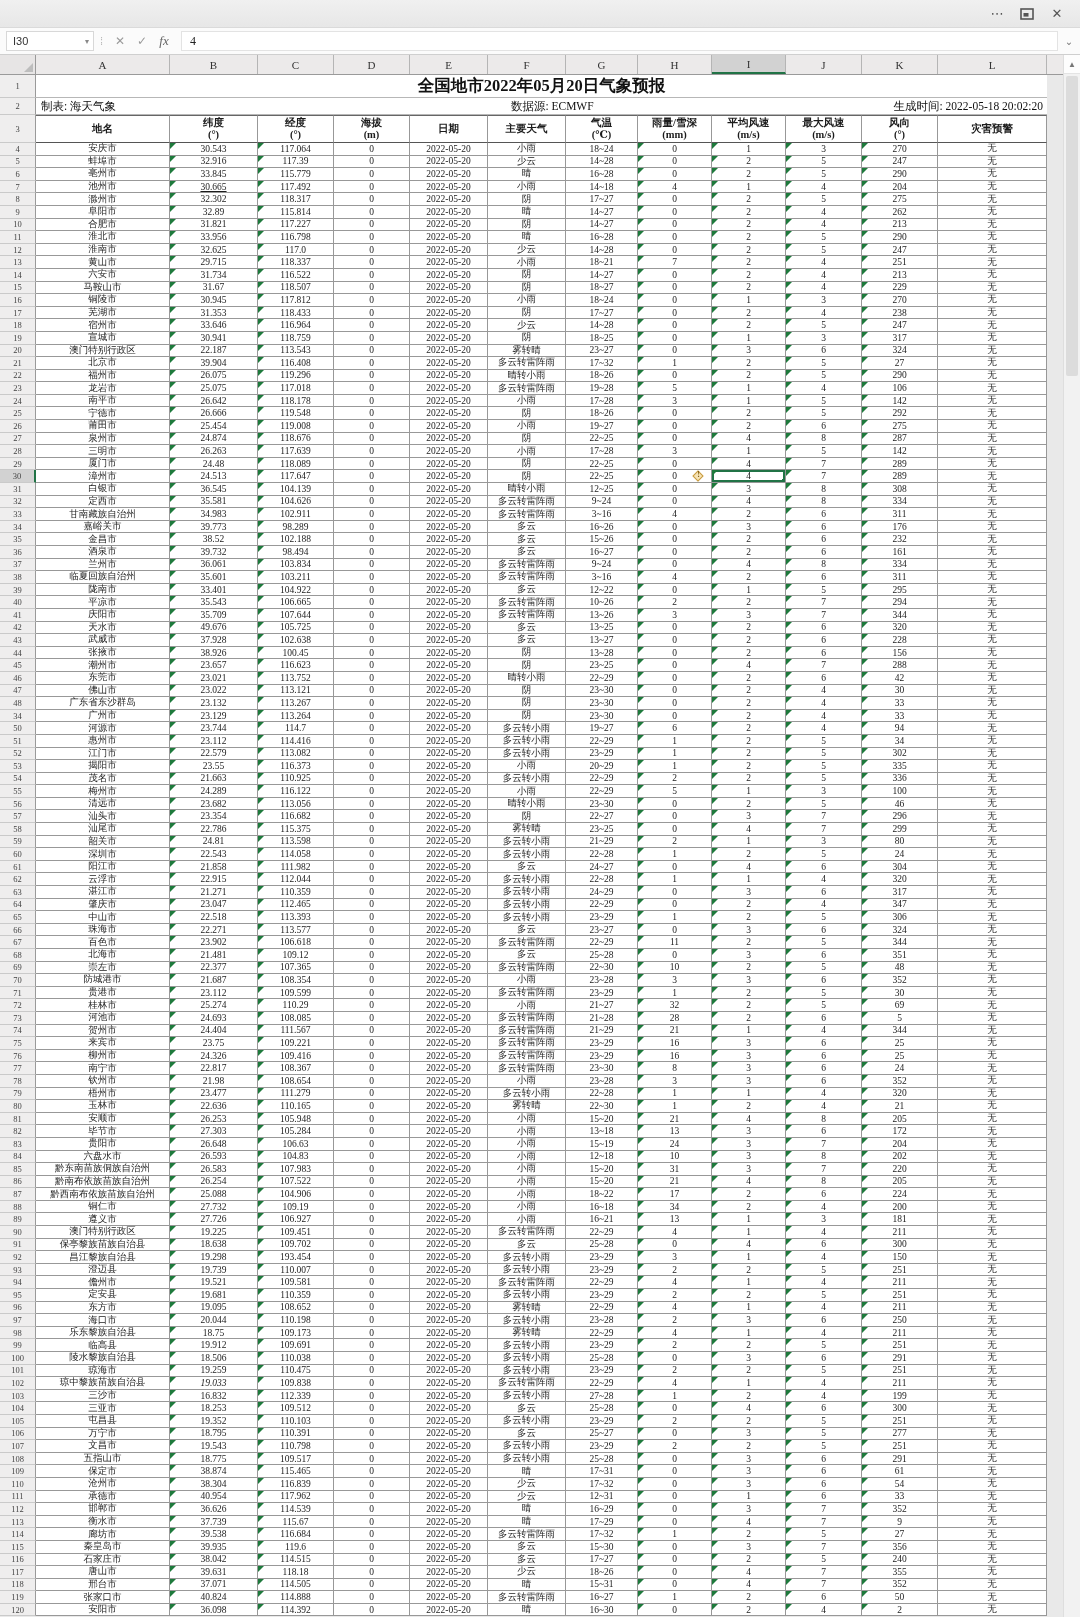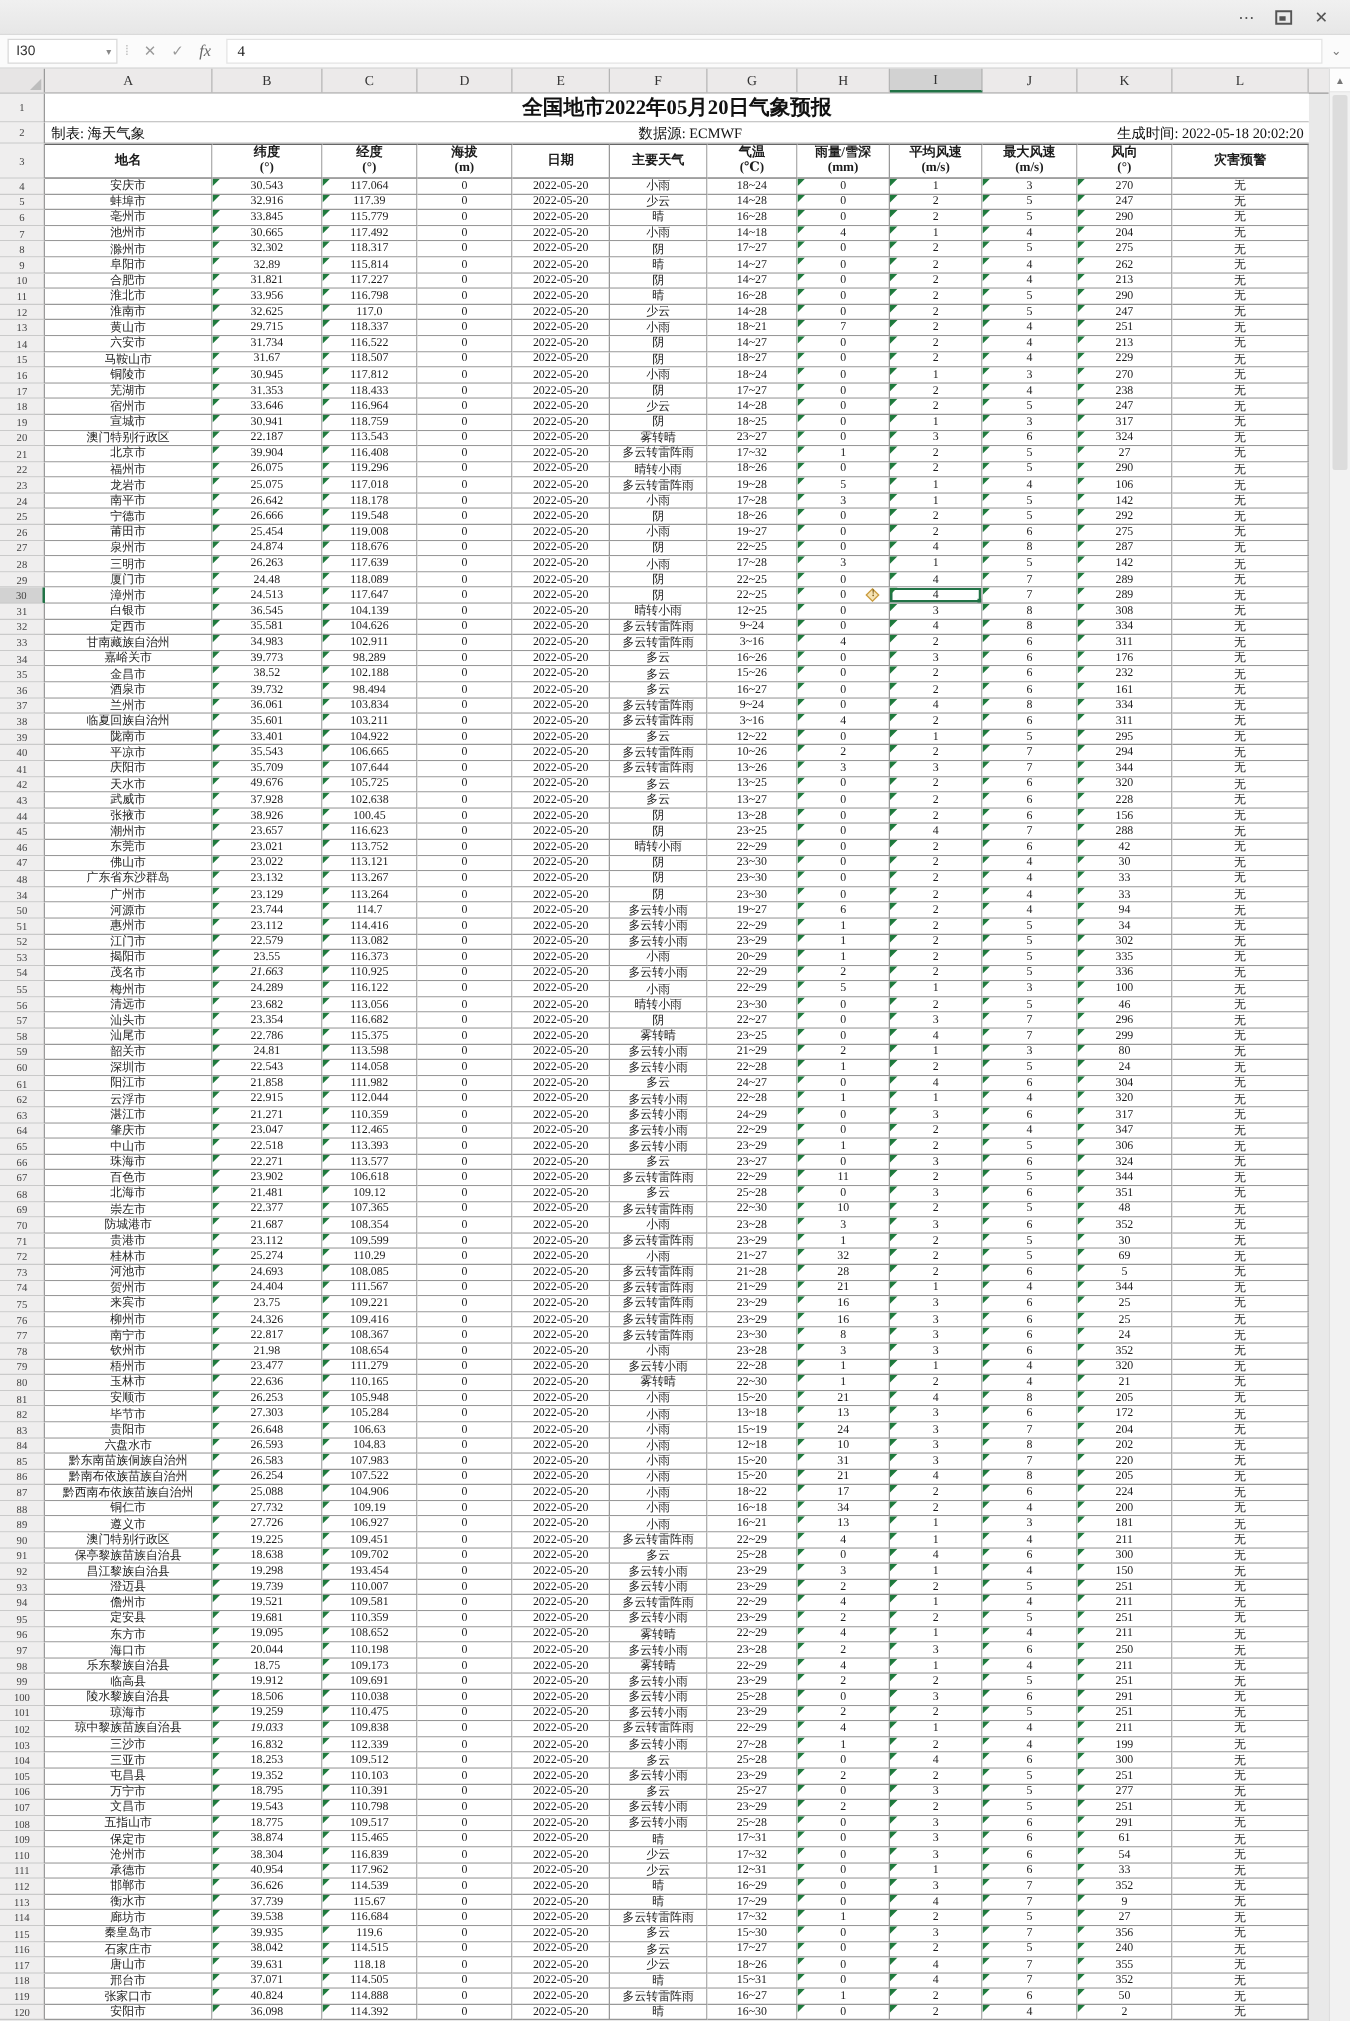--- a/index.html
+++ b/index.html
@@ -183,7 +183,7 @@
     <div class="grow r-data">
       <div class="gut">7</div>
       <div class="cell" style="width: 134px;">池州市</div>
-      <div class="cell tri" style="width: 88px;">30.665</div>
+      <div class="cell tri" style="width: 88px; text-decoration: underline;">30.665</div>
       <div class="cell tri" style="width: 76px;">117.492</div>
       <div class="cell" style="width: 76px;">0</div>
       <div class="cell" style="width: 78px;">2022-05-20</div>

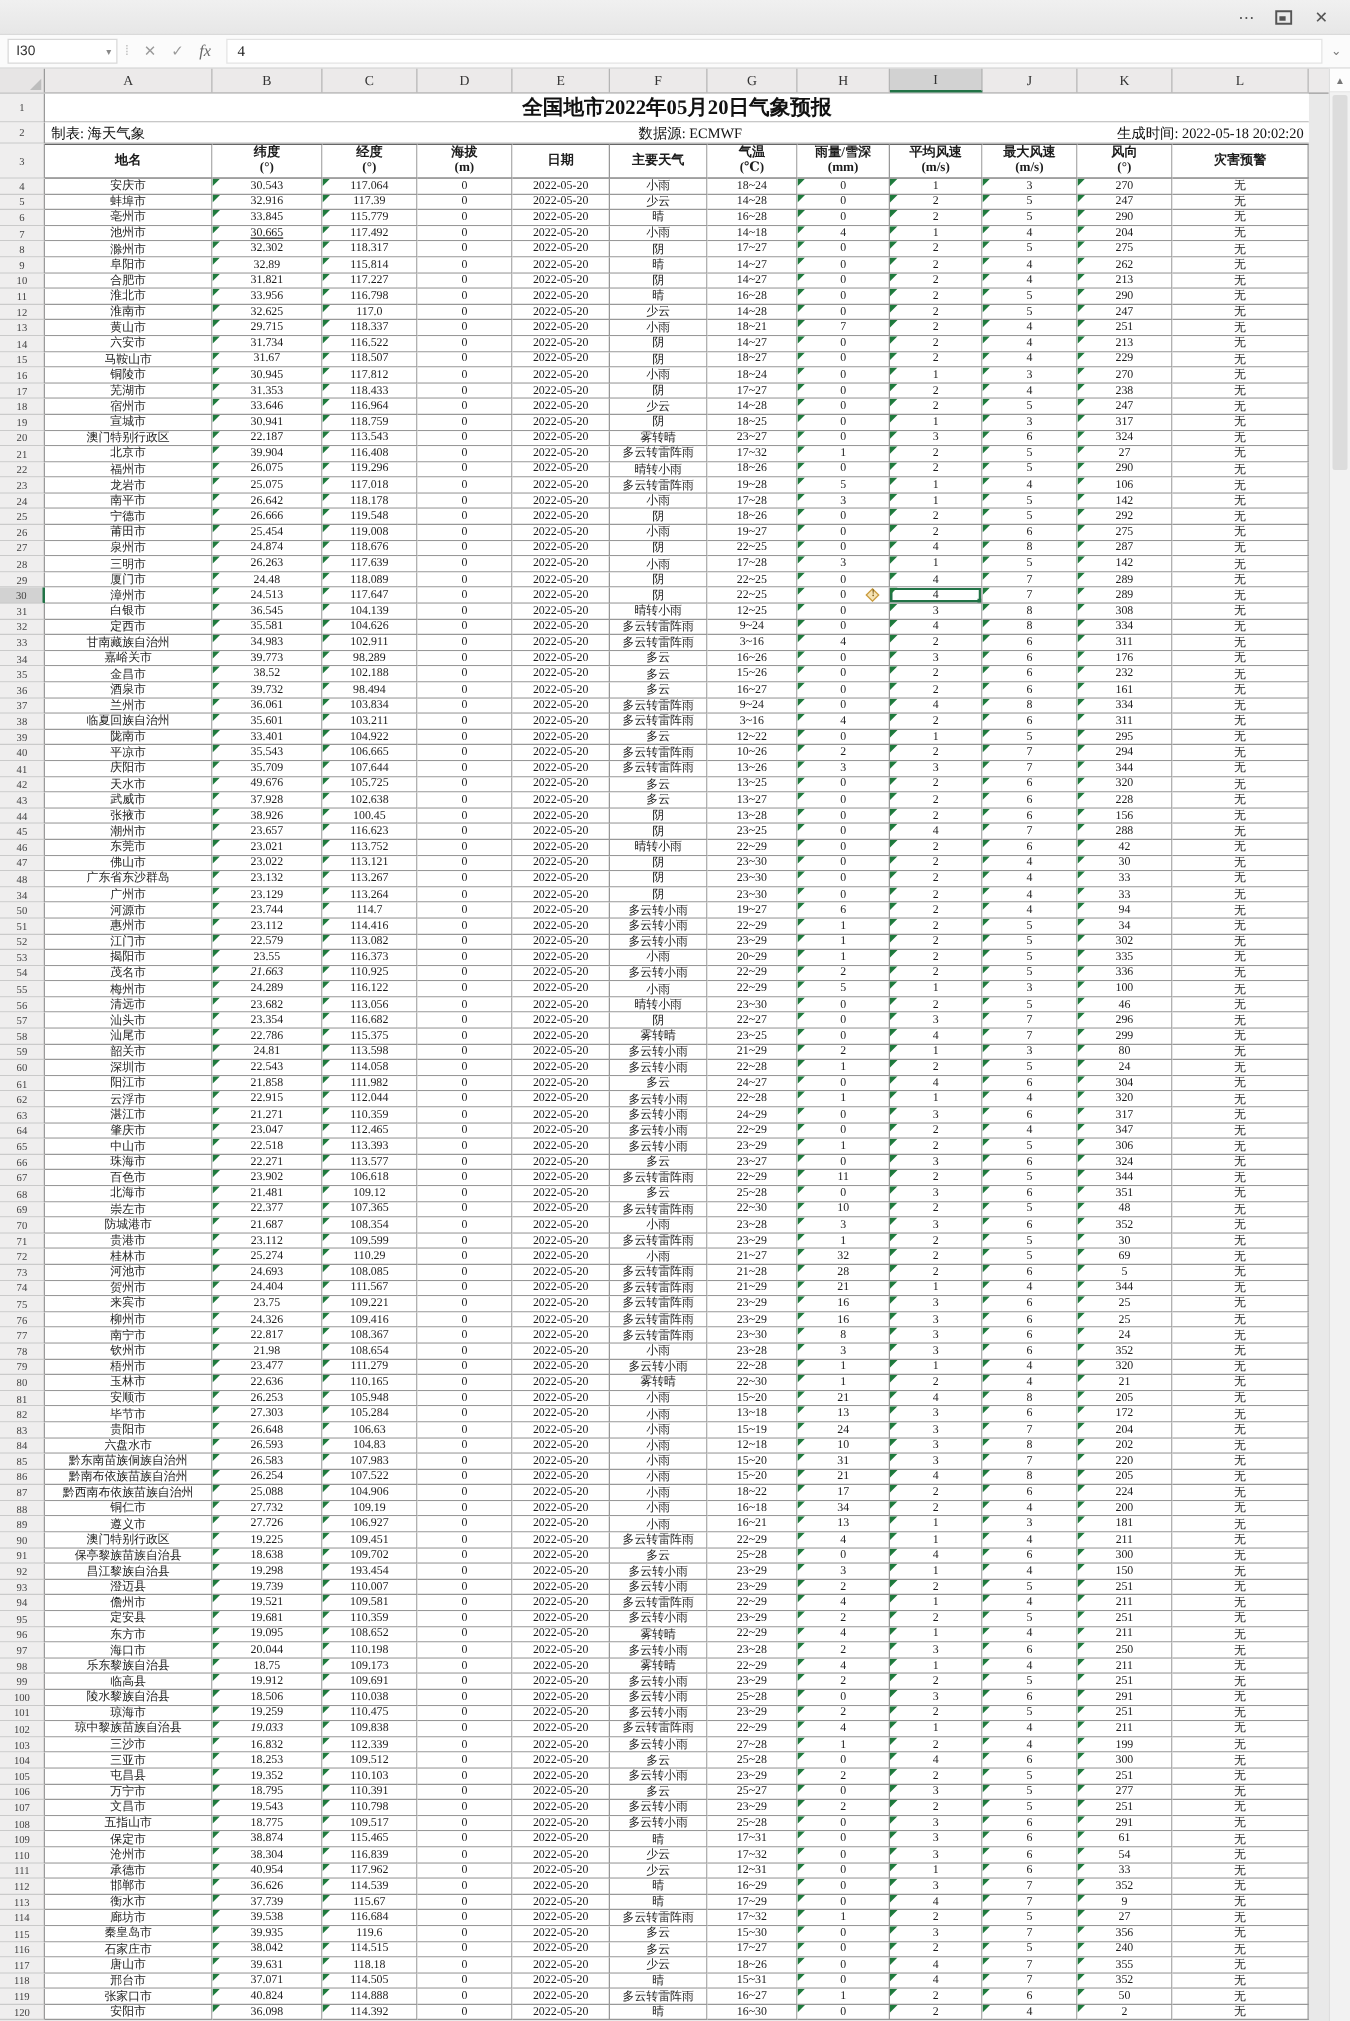--- a/index.html
+++ b/index.html
@@ -892,7 +892,7 @@
     <div class="grow r-data">
       <div class="gut">54</div>
       <div class="cell" style="width: 134px;">茂名市</div>
-      <div class="cell tri" style="width: 88px; font-style: italic;">21.663</div>
+      <div class="cell tri" style="width: 88px;">21.663</div>
       <div class="cell tri" style="width: 76px;">110.925</div>
       <div class="cell" style="width: 76px;">0</div>
       <div class="cell" style="width: 78px;">2022-05-20</div>

